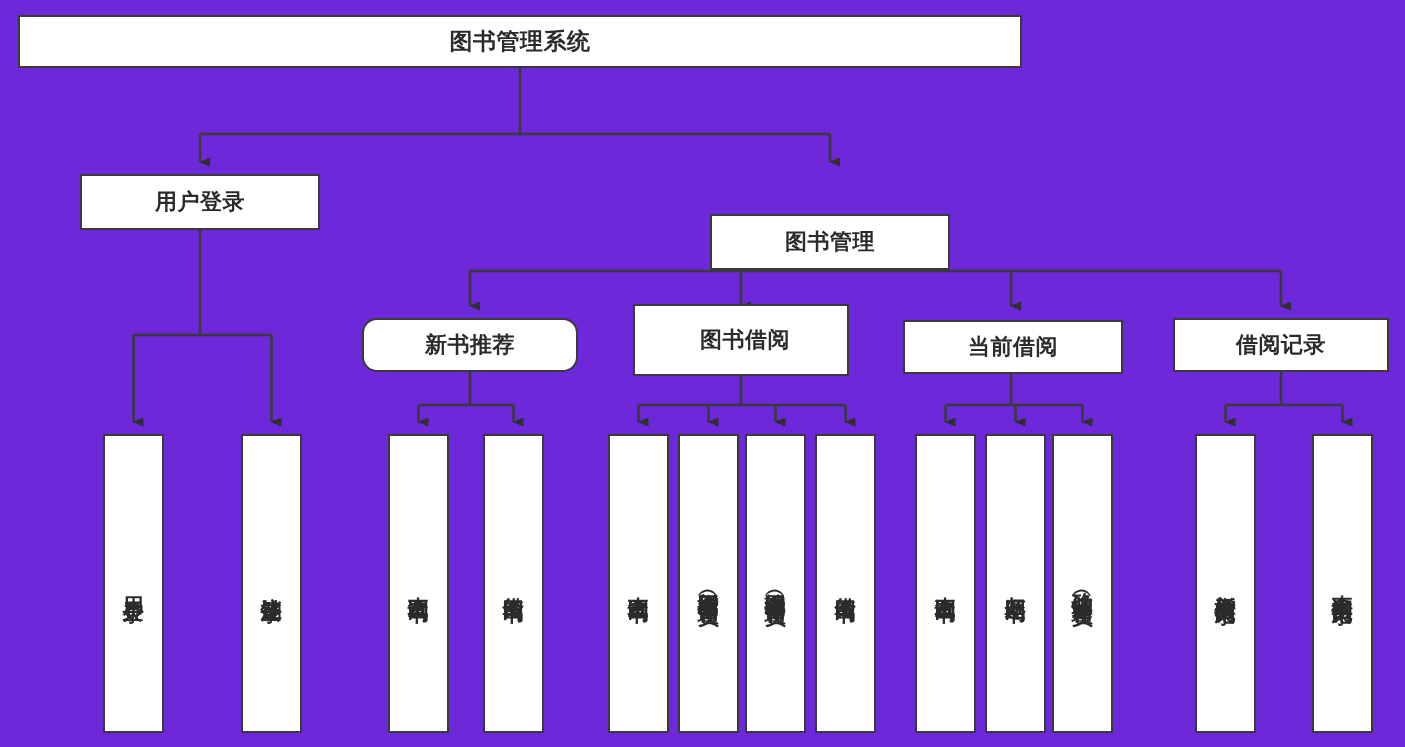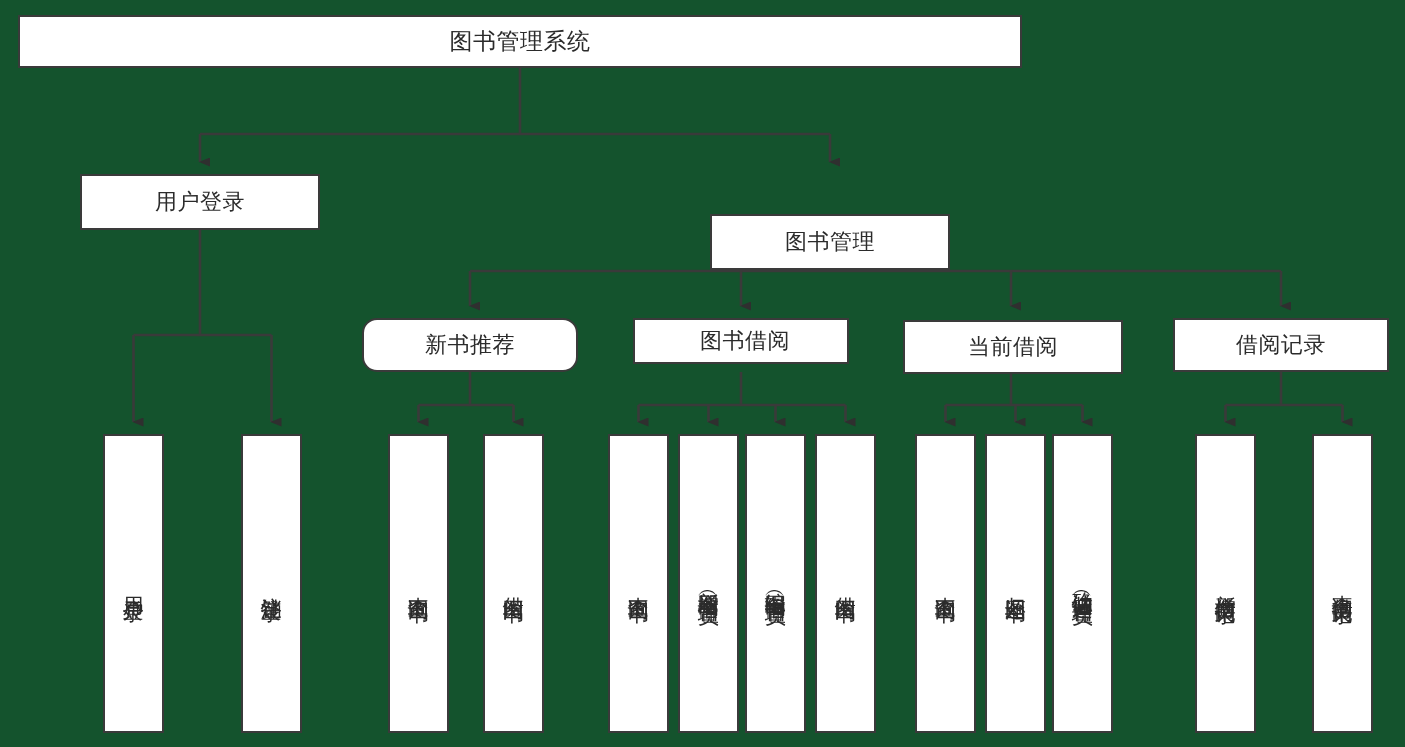--- a/index.html
+++ b/index.html
@@ -14,8 +14,9 @@
     position: relative;
     width: 1405px;
     height: 747px;
-    background: #14532d;
+    background: #6d28d9;
     overflow: hidden;
+    font-weight: bold;
   }
   #edge-layer {
     position: absolute;

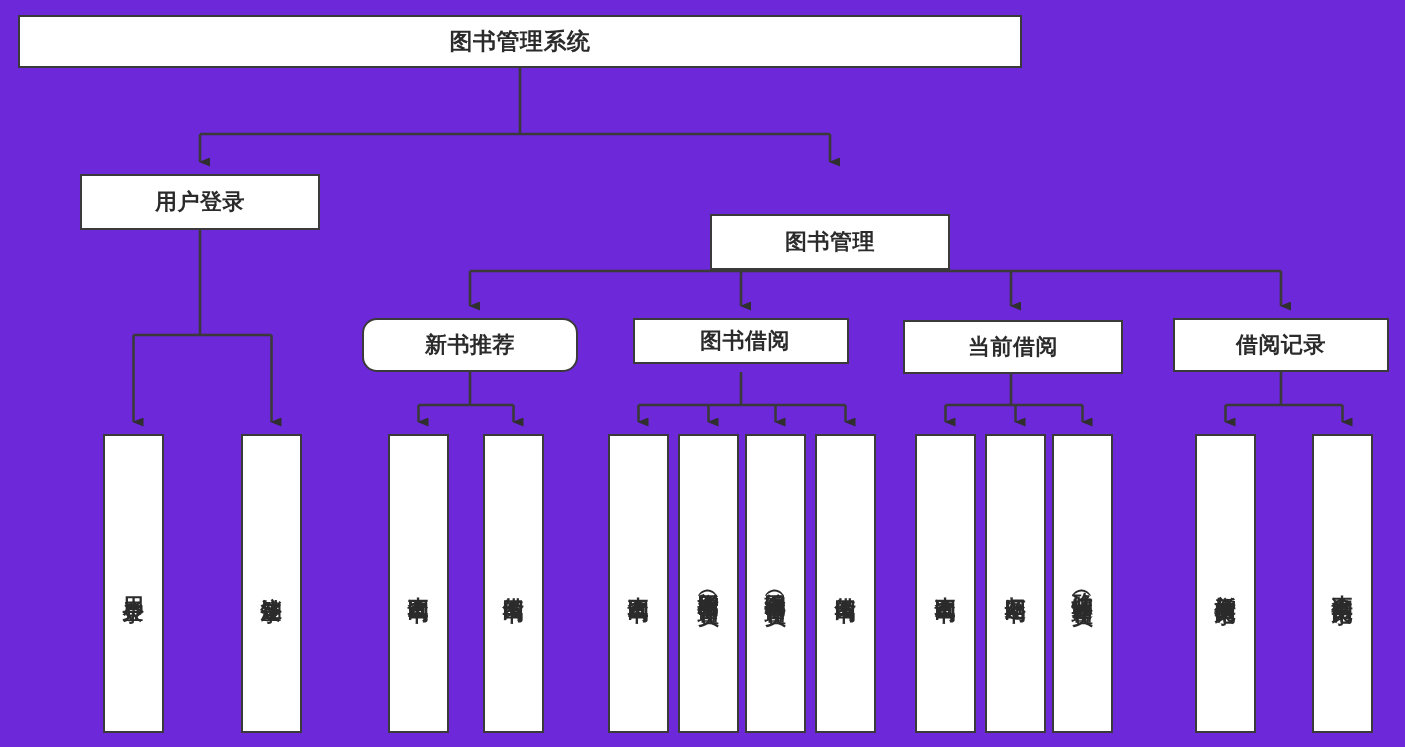--- a/index.html
+++ b/index.html
@@ -132,7 +132,7 @@
       <div class="node horizontal" style="left: 362px; top: 318px; width: 216px; height: 54px; border-radius: 15px;">
         <span class="node-label">新书推荐</span>
       </div>
-      <div class="node horizontal" style="left: 633px; top: 318px; width: 216px; height: 46px; padding-left: 8px;">
+      <div class="node horizontal" style="left: 633px; top: 304px; width: 216px; height: 72px; padding-left: 8px;">
         <span class="node-label">图书借阅</span>
       </div>
       <div class="node horizontal" style="left: 903px; top: 320px; width: 220px; height: 54px;">

